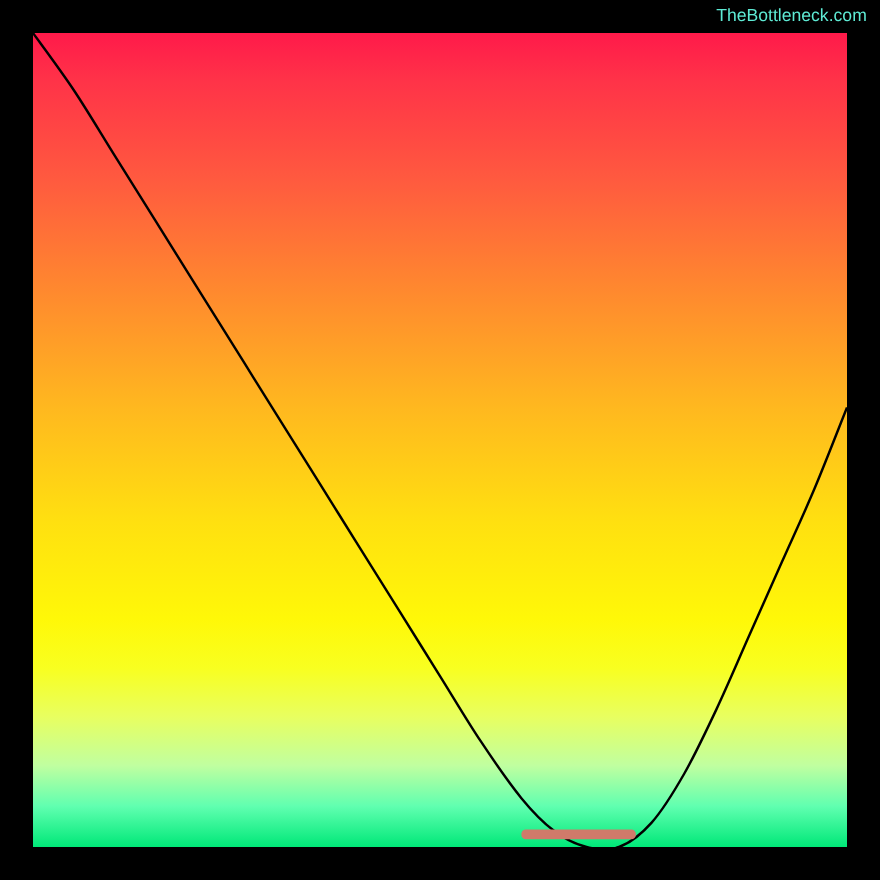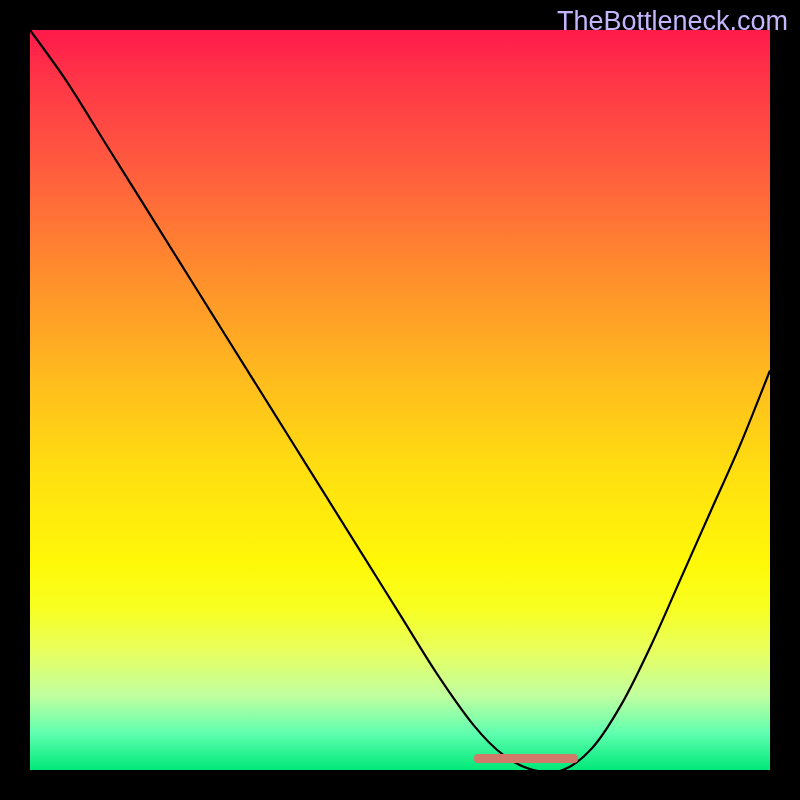--- a/index.html
+++ b/index.html
@@ -15,8 +15,8 @@
     position: absolute;
     top: 6px;
     right: 12px;
-    color: #c4b5fd;
-    font-size: 27px;
+    color: #5eead4;
+    font-size: 16px;
     font-weight: 500;
     z-index: 10;
   }

